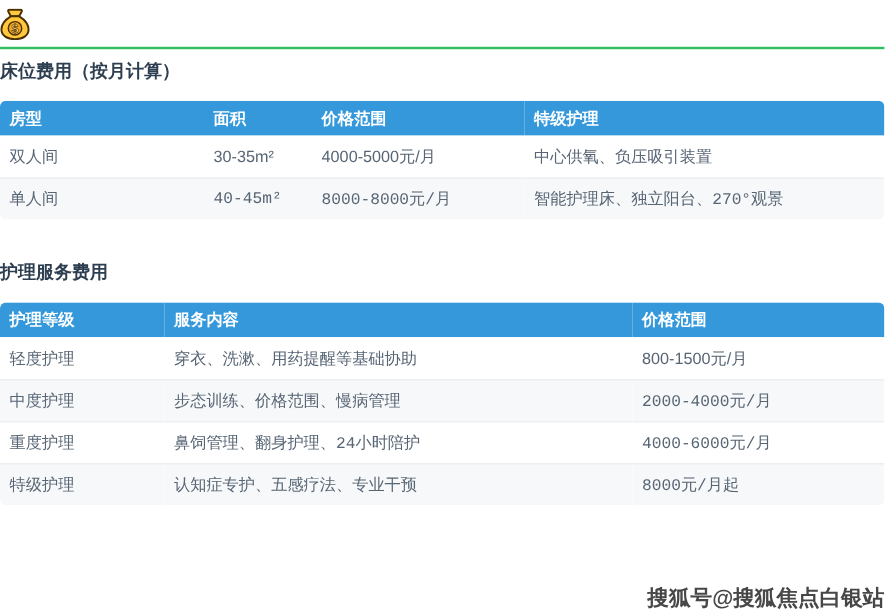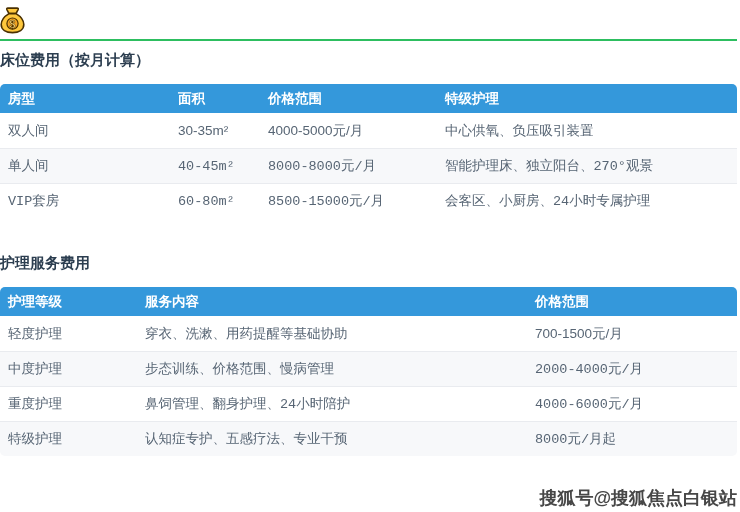--- a/index.html
+++ b/index.html
@@ -117,12 +117,6 @@
           <td>8000-8000元/月</td>
           <td>智能护理床、独立阳台、270°观景</td>
         </tr>
-        <tr>
-          <td>VIP套房</td>
-          <td>60-80m²</td>
-          <td>8500-15000元/月</td>
-          <td>会客区、小厨房、24小时专属护理</td>
-        </tr>
       </tbody>
     </table>
   </div>

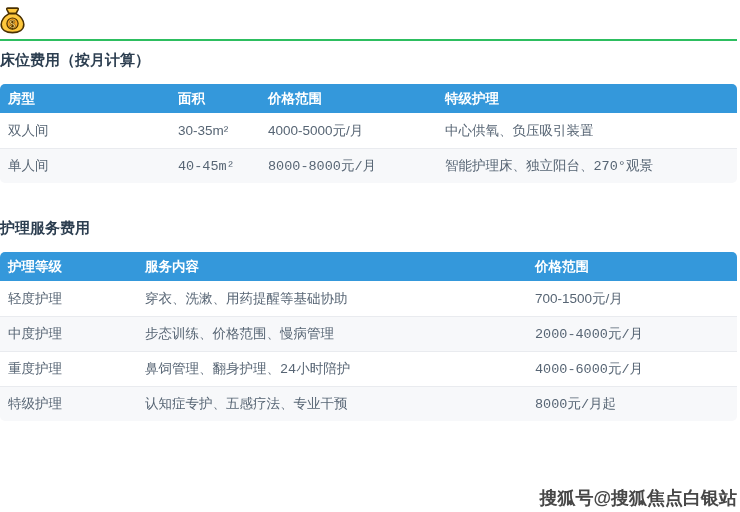--- a/index.html
+++ b/index.html
@@ -141,7 +141,7 @@
         <tr>
           <td>轻度护理</td>
           <td>穿衣、洗漱、用药提醒等基础协助</td>
-          <td>700-1500元/月</td>
+          <td>800-1500元/月</td>
         </tr>
         <tr>
           <td>中度护理</td>

